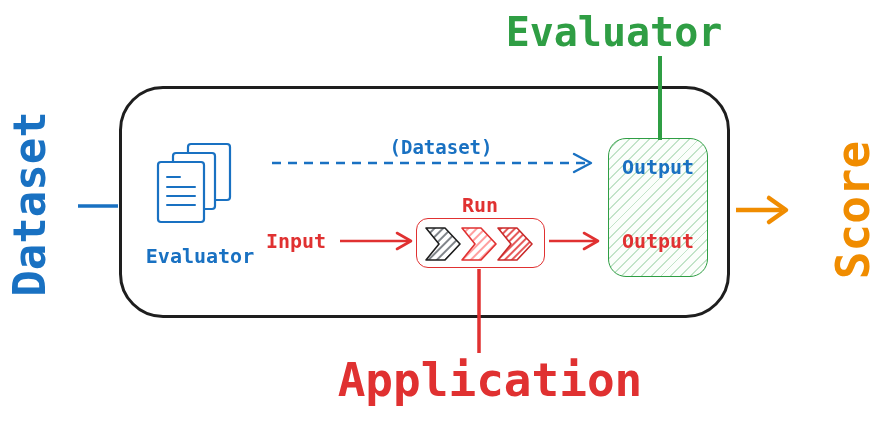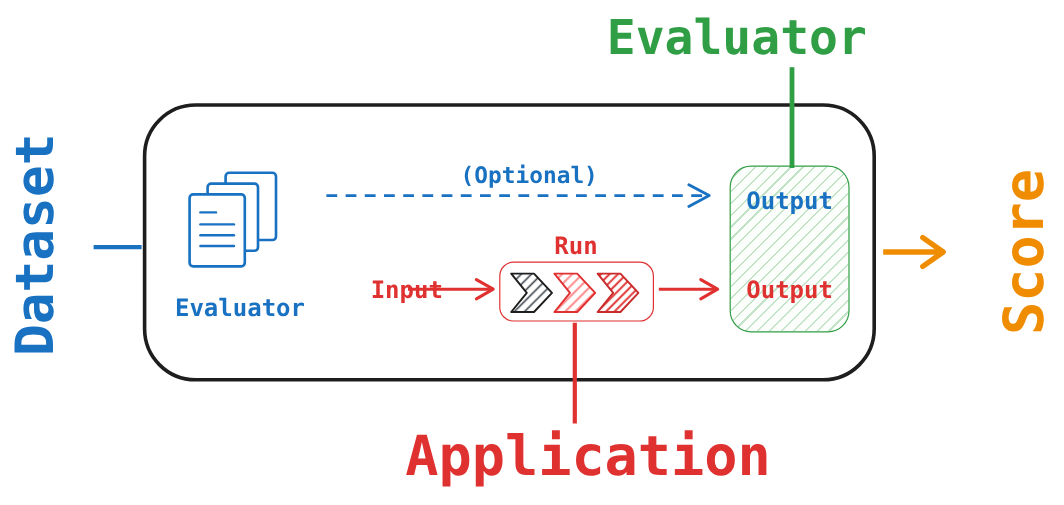--- a/index.html
+++ b/index.html
@@ -162,7 +162,7 @@
 
   <div class="label lbl-examples">Evaluator</div>
 
-  <div class="label lbl-optional">(Optional)</div>
+  <div class="label lbl-optional">(Dataset)</div>
 
   <div class="label lbl-input">Input</div>
 

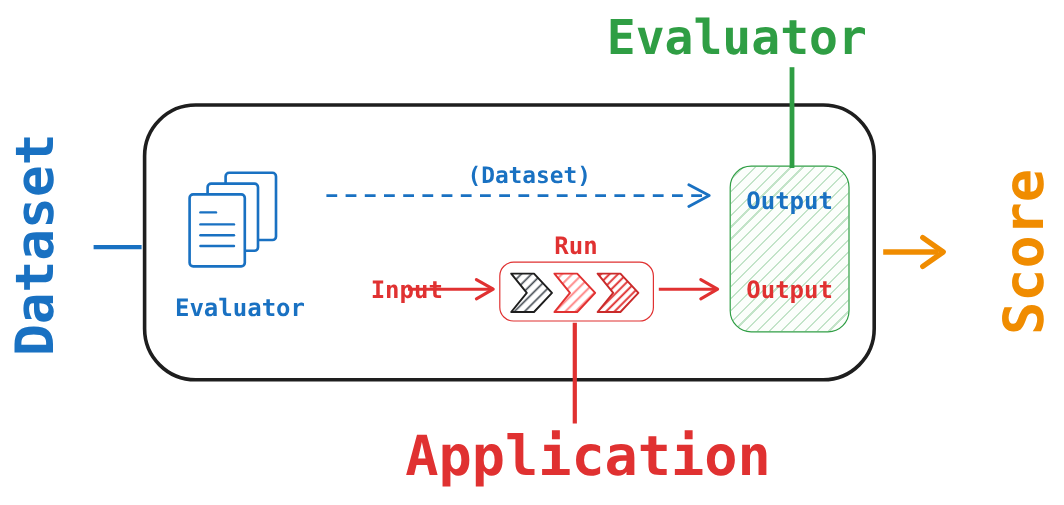--- a/index.html
+++ b/index.html
@@ -70,7 +70,7 @@
   .lbl-application { left: 474px; top: 380px; color: var(--red);    font-size: 46px; margin-left: 16px; }
   .lbl-examples    { left: 200px; top: 256px; color: var(--blue);   font-size: 20px; }
   .lbl-optional    { left: 441px; top: 147px; color: var(--blue);   font-size: 19px; }
-  .lbl-input       { left: 296px; top: 241px; color: var(--red);    font-size: 20px; margin-left: 43px; }
+  .lbl-input       { left: 296px; top: 241px; color: var(--red);    font-size: 20px; }
   .lbl-run         { left: 480px; top: 205px; color: var(--red);    font-size: 20px; }
   .lbl-output-top    { left: 658px; top: 167px; color: var(--blue); font-size: 20px; }
   .lbl-output-bottom { left: 658px; top: 241px; color: var(--red);  font-size: 20px; }

